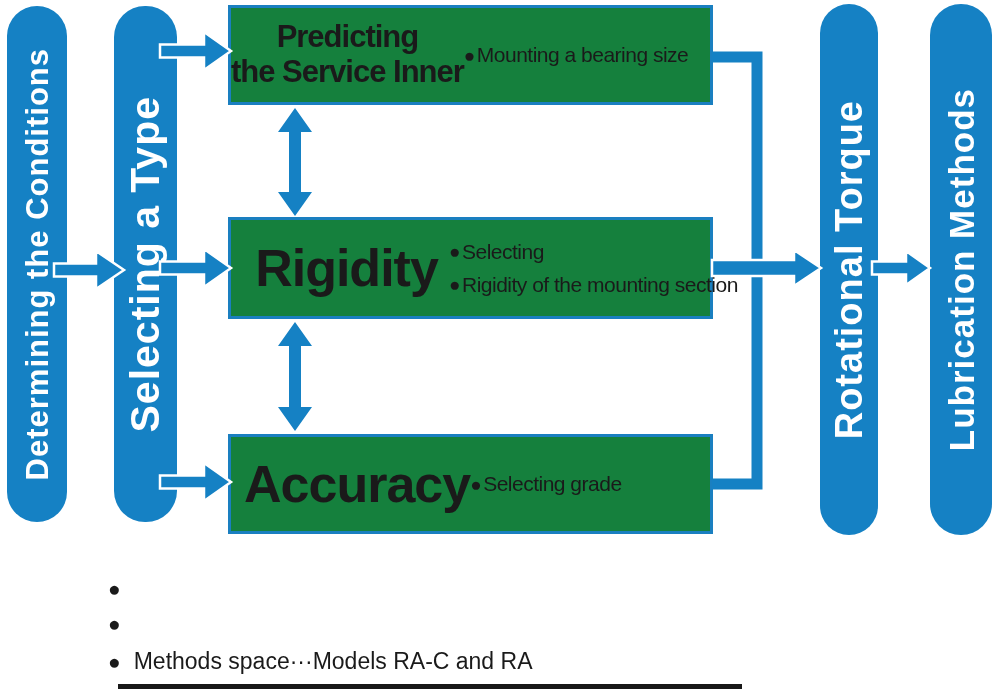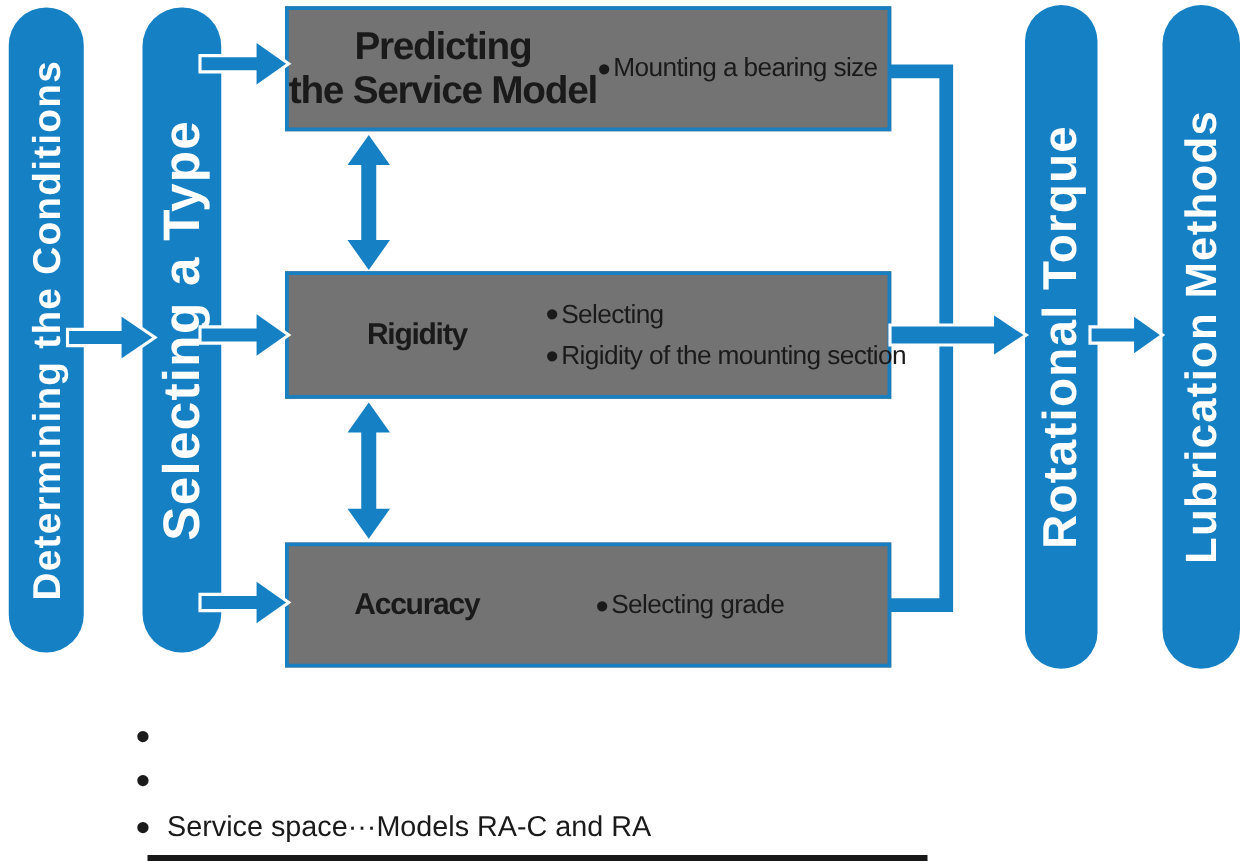--- a/index.html
+++ b/index.html
@@ -22,7 +22,7 @@
   .pill-lubrication{left:930px;top:4px;width:62px;height:531px;border-radius:31px;font-size:35px;}
   
   .pbox{
-    position:absolute;left:228px;width:485px;background:#737373;
+    position:absolute;left:228px;width:485px;background:#15803d;
     border:3px solid #1a7fc0;box-sizing:border-box;display:flex;align-items:center;
     color:#1a1a1a;
   }

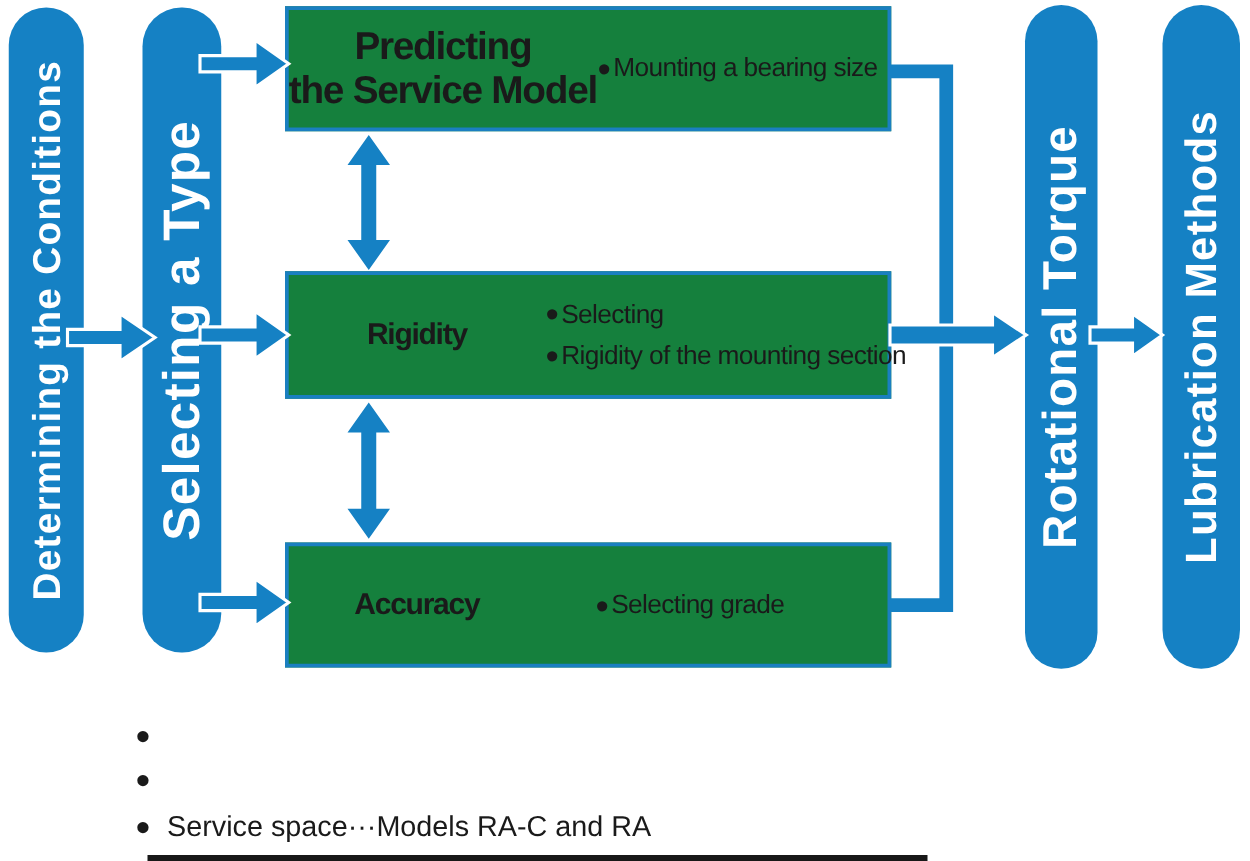--- a/index.html
+++ b/index.html
@@ -68,7 +68,7 @@
   <div class="pbox box-life">
     <div class="box-title small">
       <span>Predicting</span><br>
-      <span>the Service Model</span>
+      <span>the Service Inner</span>
     </div>
     <div class="box-bullets">
       <div class="brow">

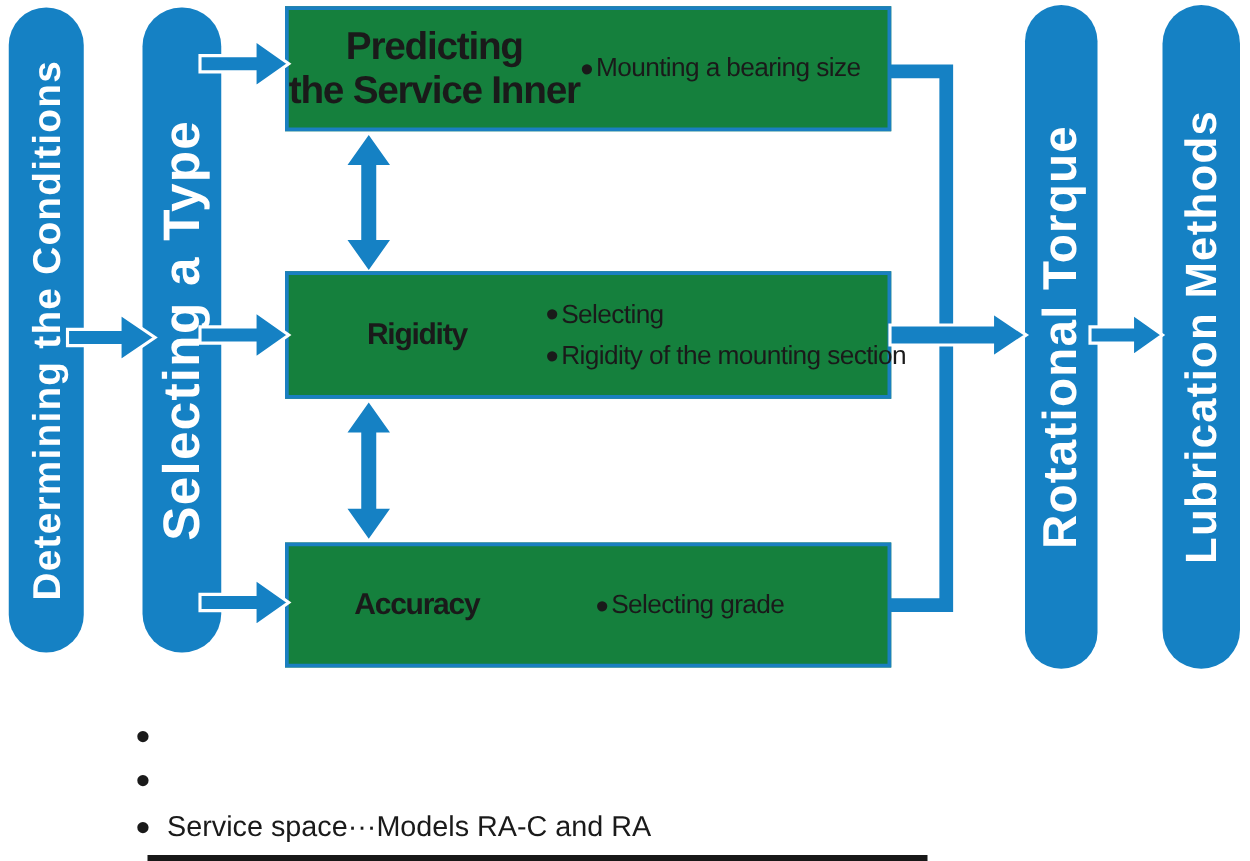--- a/index.html
+++ b/index.html
@@ -34,7 +34,7 @@
     letter-spacing:-1px;white-space:nowrap;
   }
   .box-title.small{font-size:31px;}
-  .box-title.big{font-size:24px;}
+  .box-title.big{font-size:52px;padding-left:13px;}
   .box-bullets{flex:1;display:flex;flex-direction:column;justify-content:center;gap:9px;}
   .brow{display:flex;align-items:center;gap:2px;font-size:21px;letter-spacing:-0.5px;white-space:nowrap;}
   .dot{font-size:19px;line-height:1;}

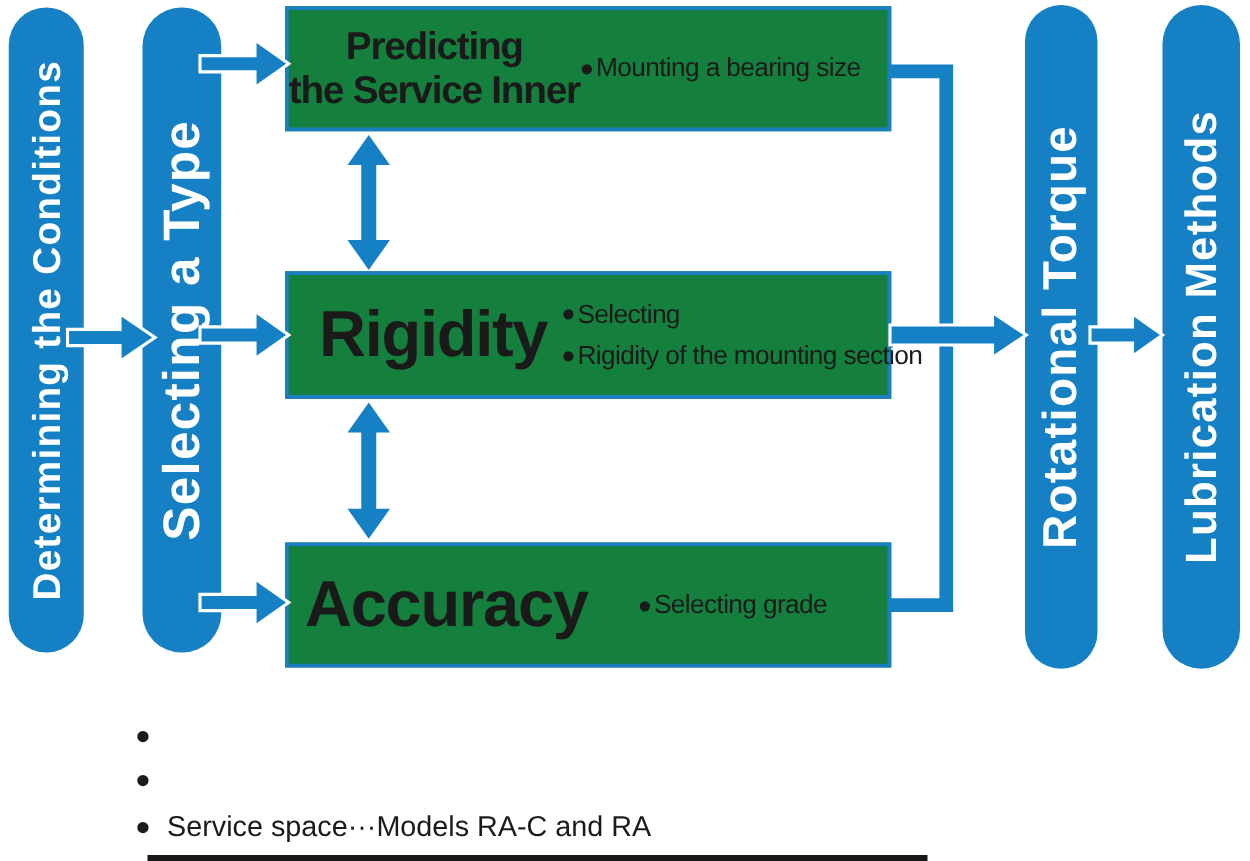--- a/index.html
+++ b/index.html
@@ -28,7 +28,7 @@
   }
   .box-life{top:5px;height:100px;}
   .box-rigidity{top:217px;height:102px;}
-  .box-accuracy{top:434px;height:100px;gap:40px;}
+  .box-accuracy{top:434px;height:100px;}
   .box-title{
     flex:0 0 205px;text-align:center;font-weight:bold;line-height:1.12;
     letter-spacing:-1px;white-space:nowrap;

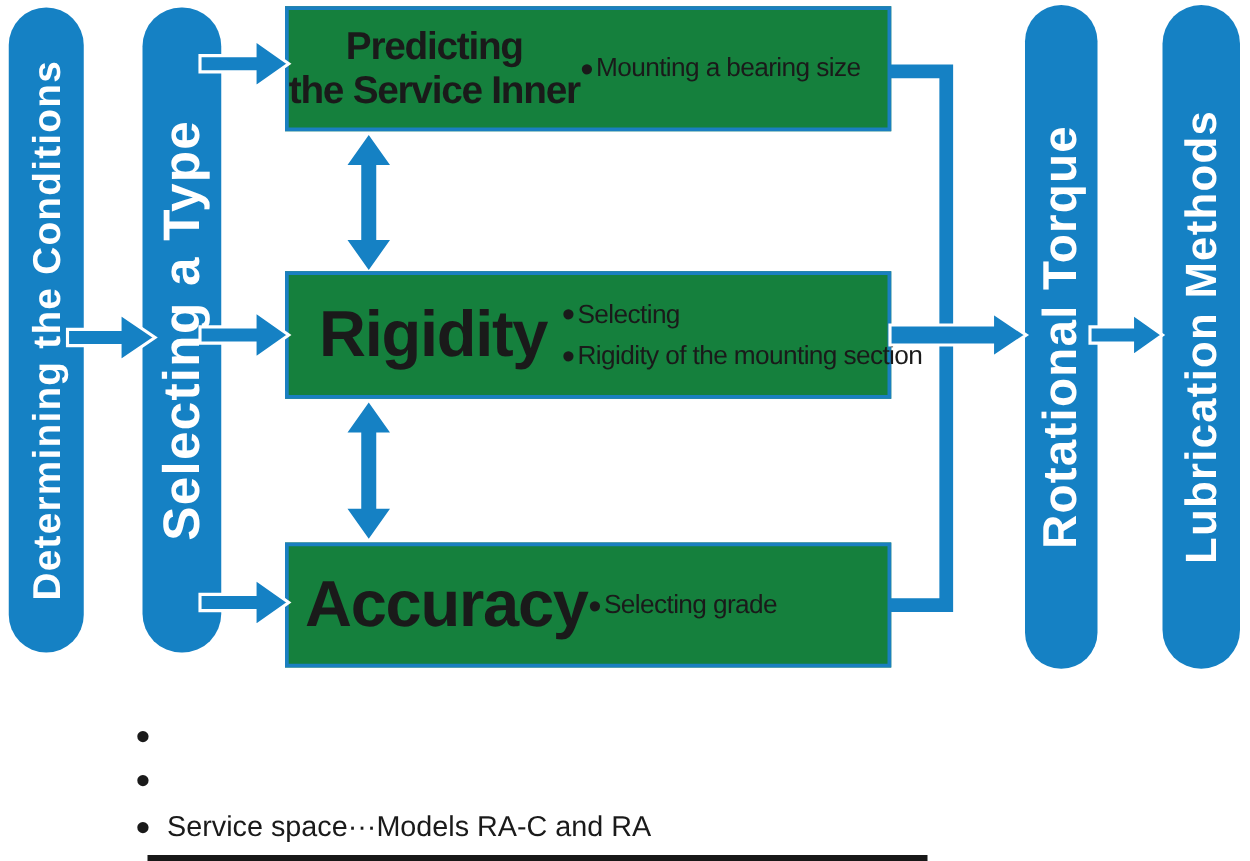--- a/index.html
+++ b/index.html
@@ -133,7 +133,7 @@
     </div>
     <div class="nrow">
       <span class="dot">●</span>
-      <span>Service space···Models RA-C and RA</span>
+      <span>Methods space···Models RA-C and RA</span>
     </div>
   </div>
 

